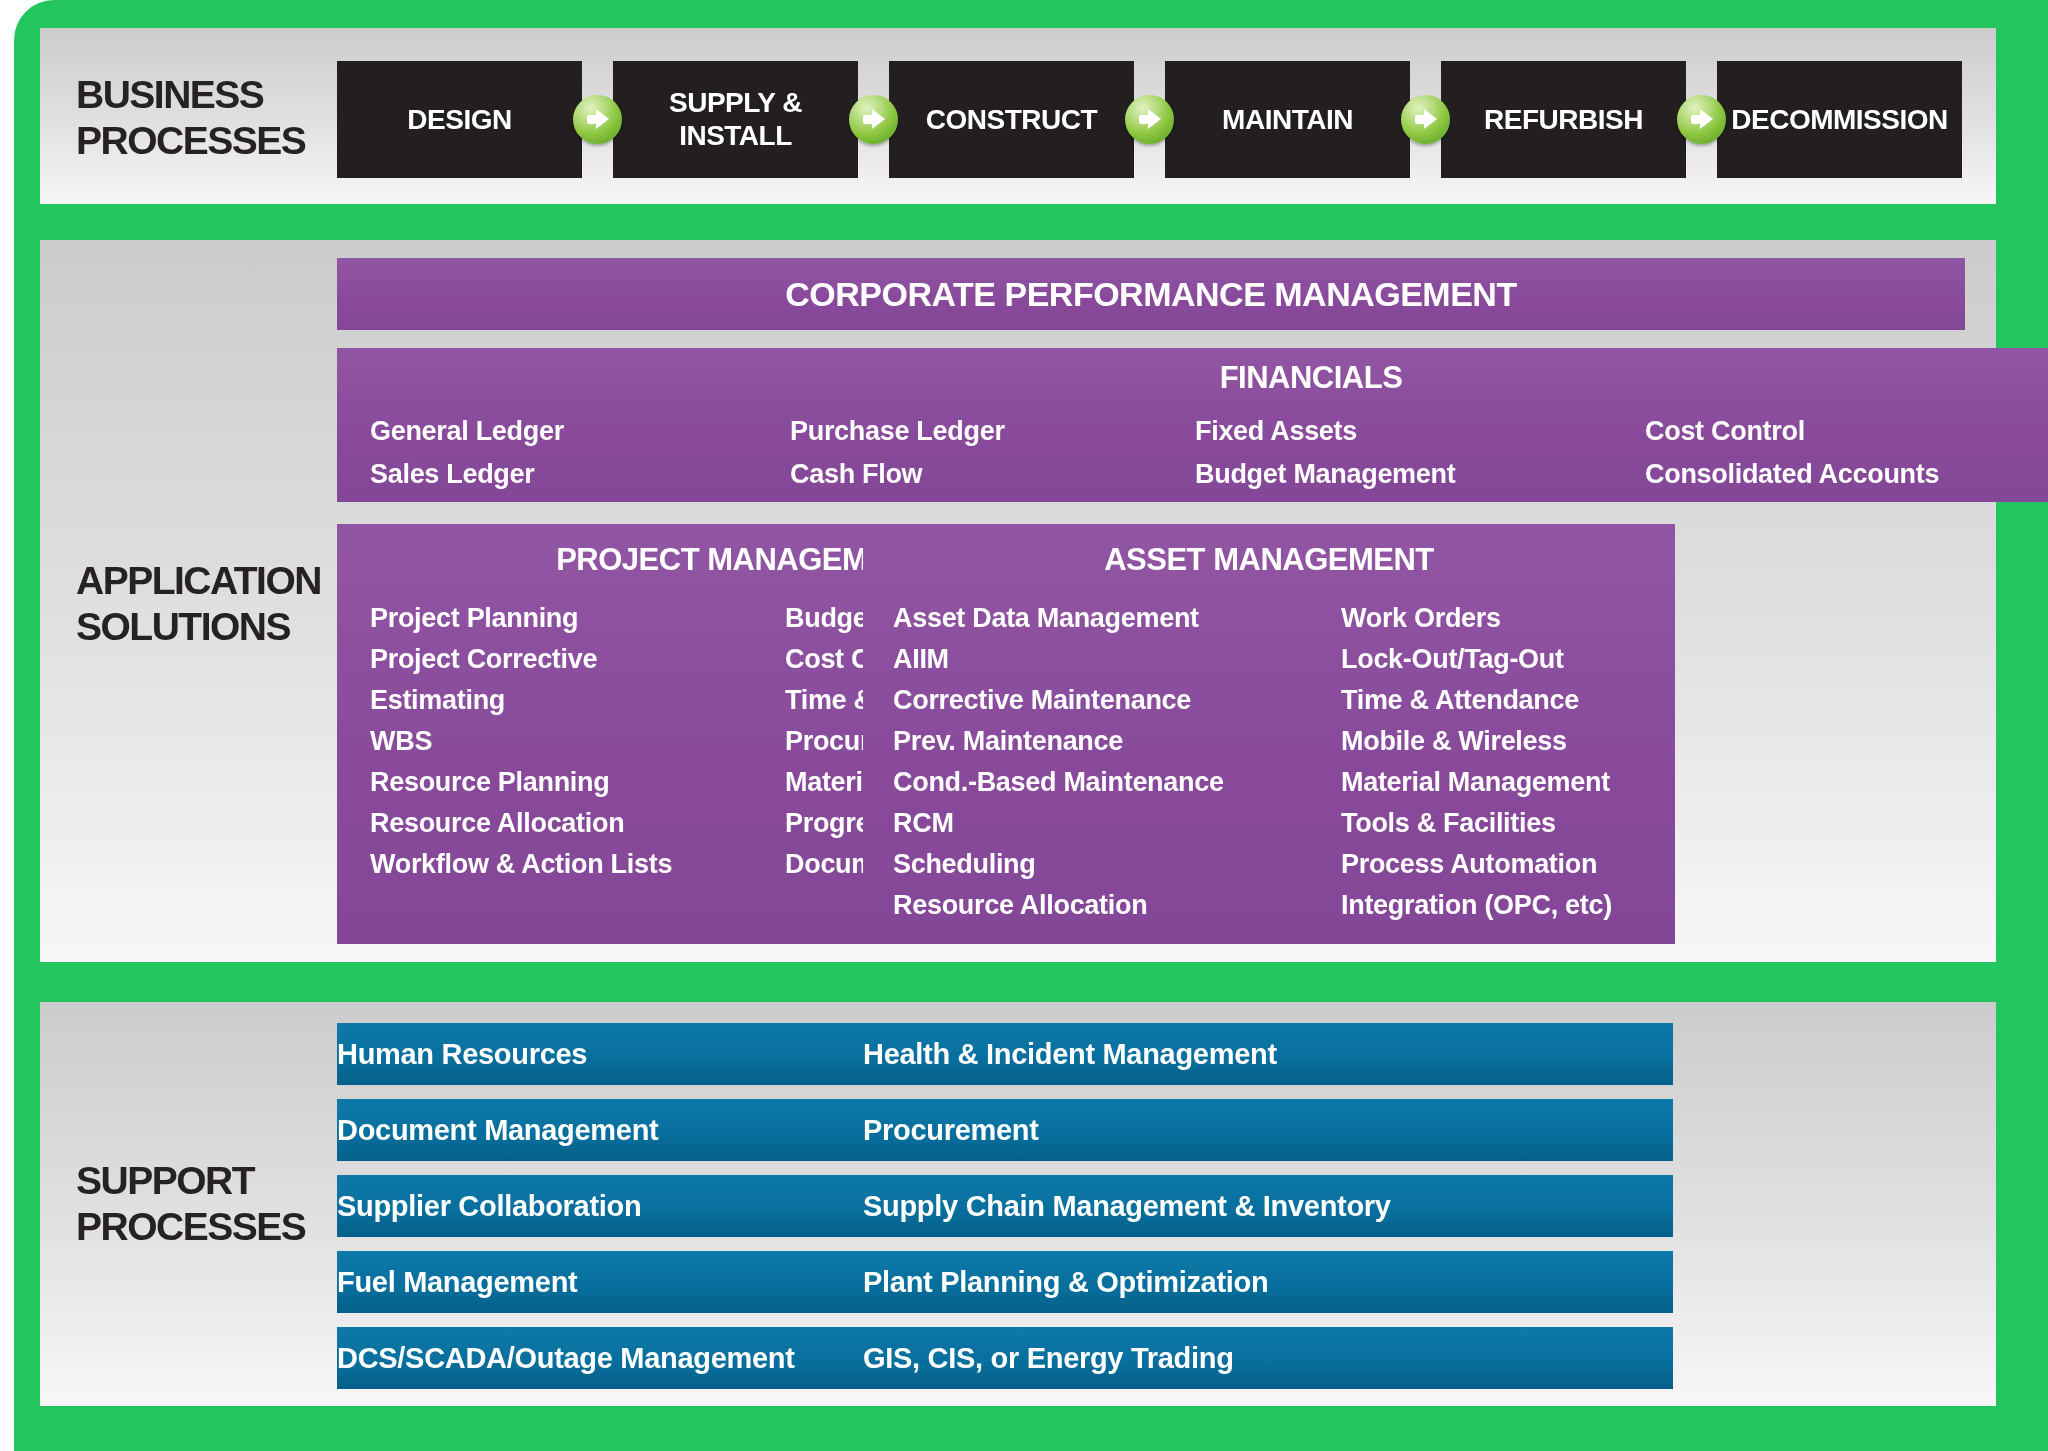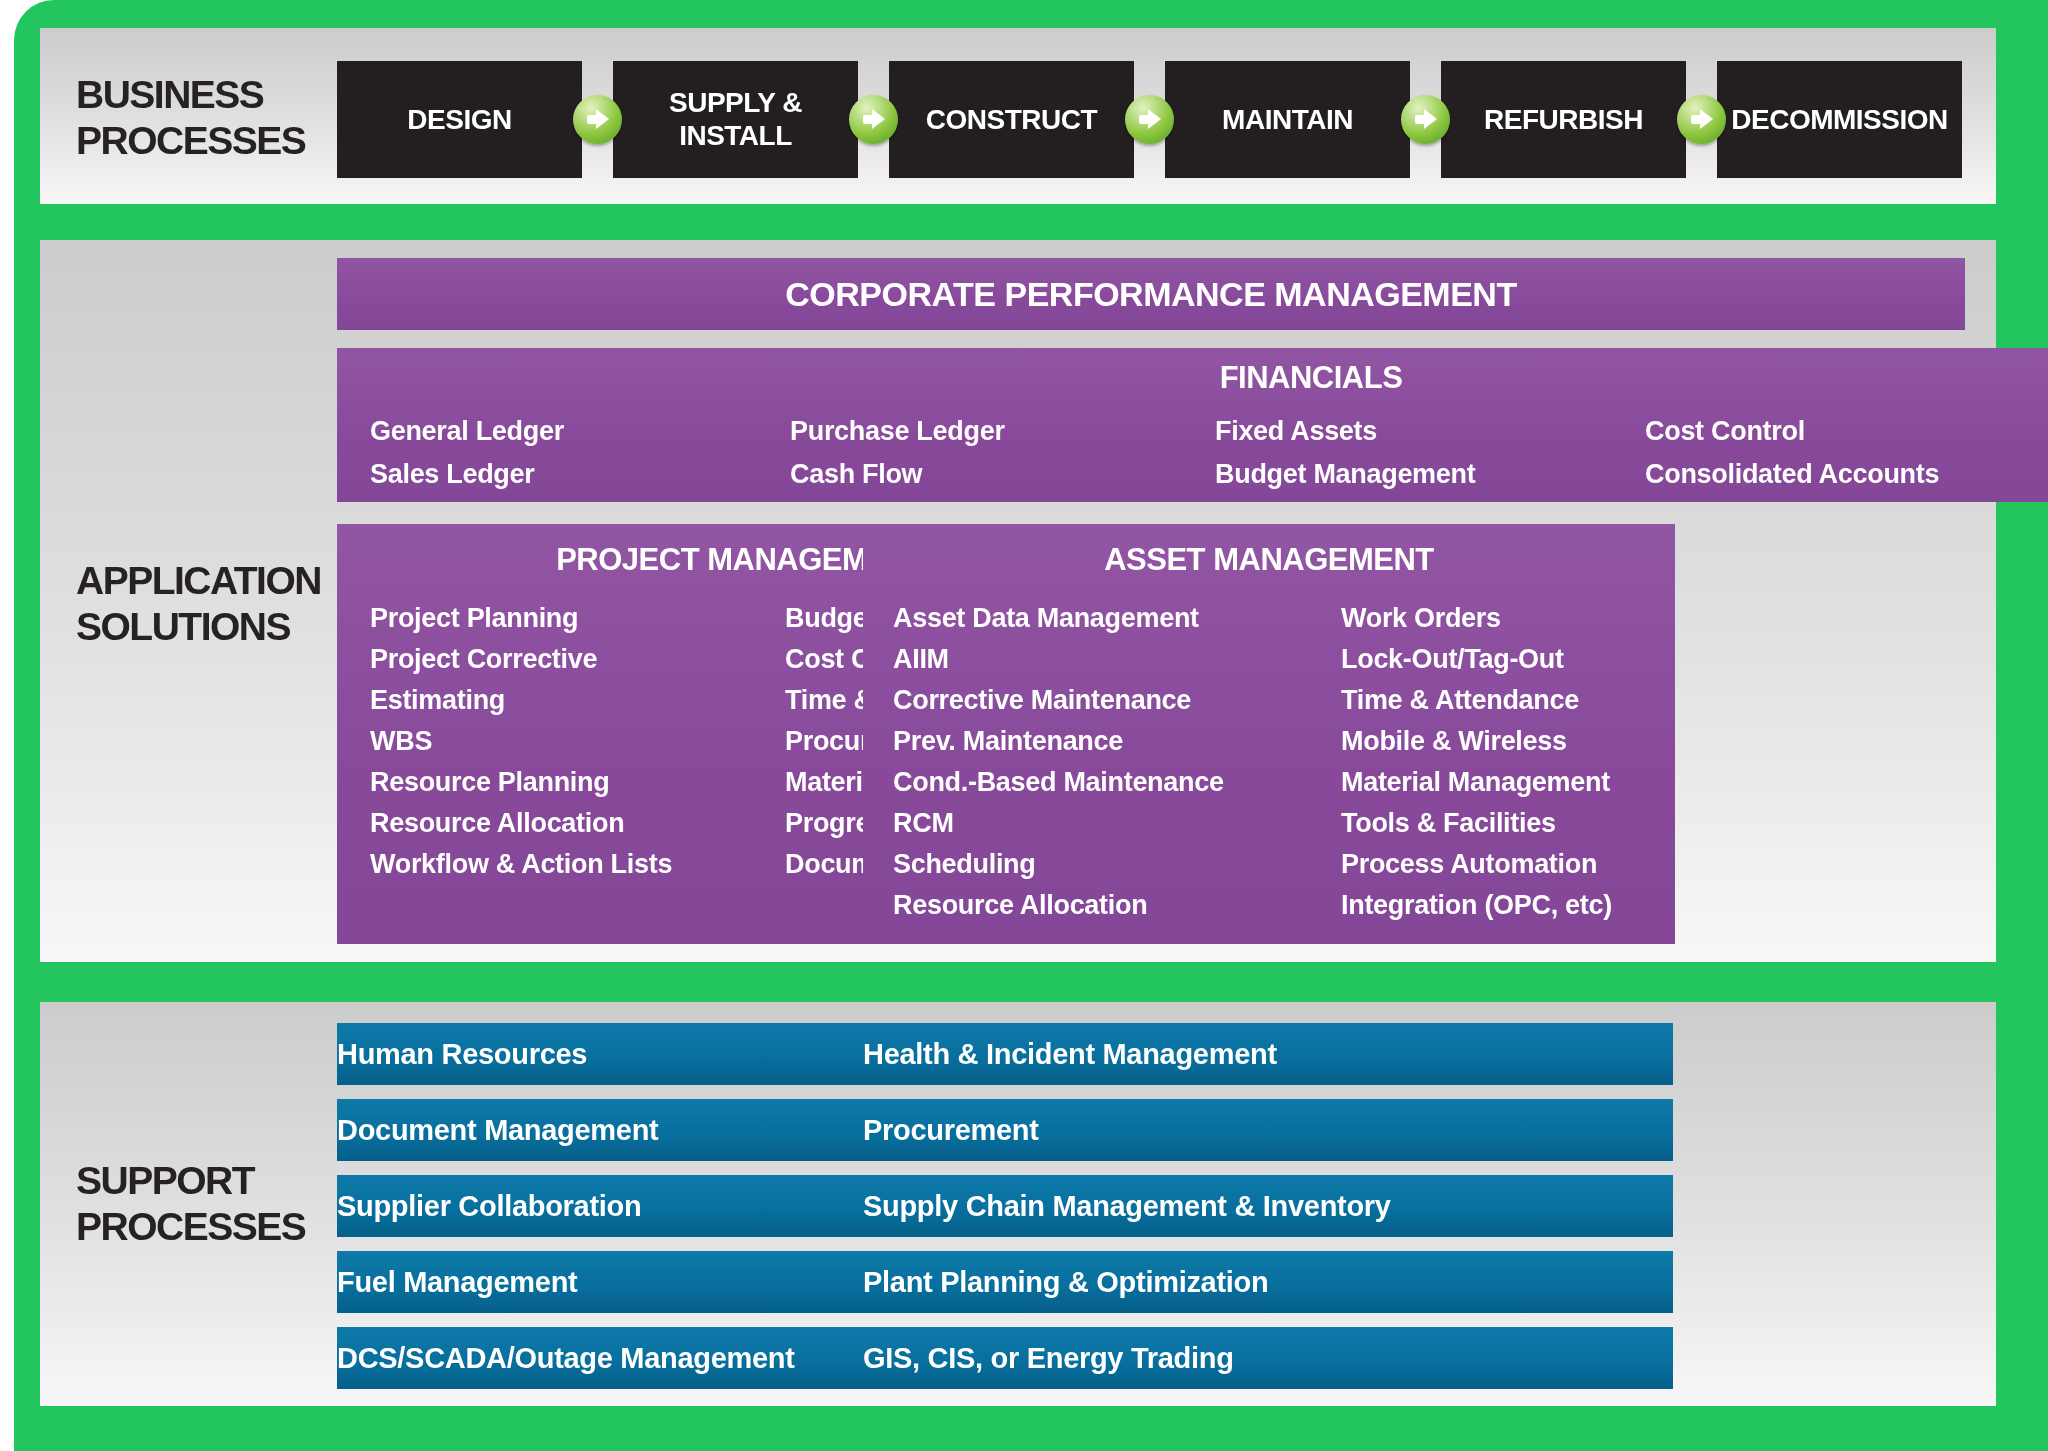--- a/index.html
+++ b/index.html
@@ -62,7 +62,7 @@
     position:absolute; top:62px; color:#ffffff; font-size:27px; font-weight:bold;
     line-height:43px; letter-spacing:-0.3px; white-space:nowrap;
   }
-  .fin .c1 { left:33px; } .fin .c2 { left:453px; } .fin .c3 { left:858px;margin-left:20px; } .fin .c4 { left:1308px; }
+  .fin .c1 { left:33px; } .fin .c2 { left:453px; } .fin .c3 { left:858px; } .fin .c4 { left:1308px; }
 
   .pm { position:absolute; left:297px; top:284px; width:810px; height:420px; }
   .am { position:absolute; left:823px; top:284px; width:812px; height:420px; }

